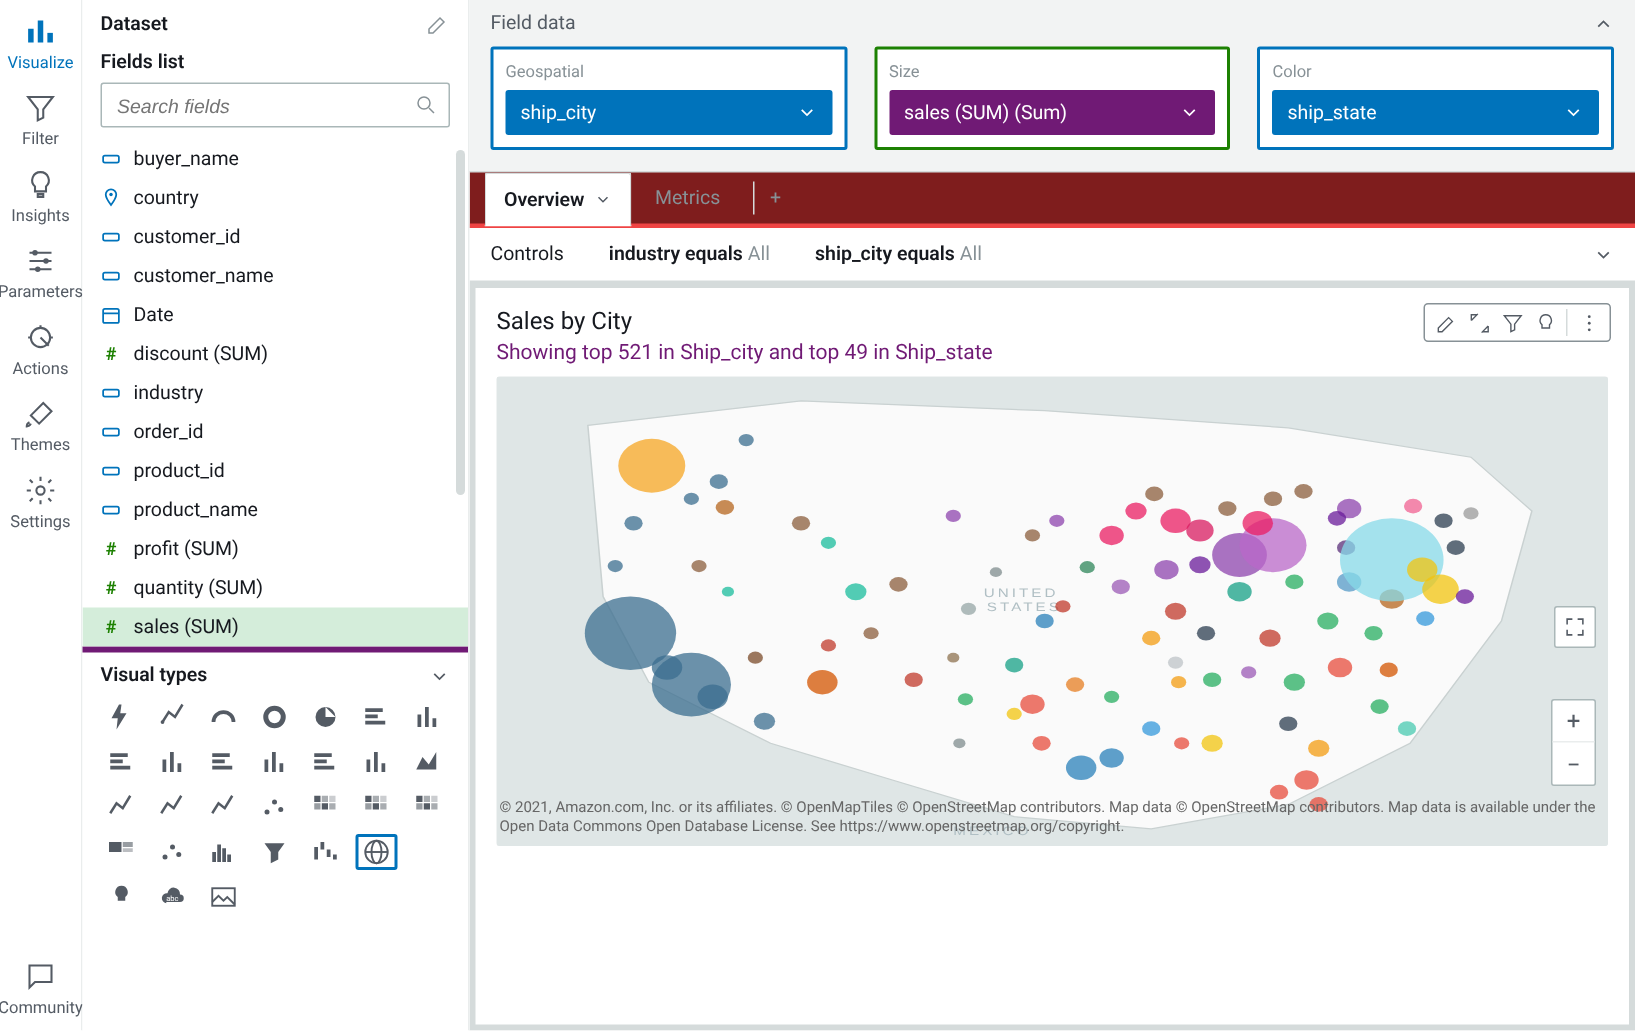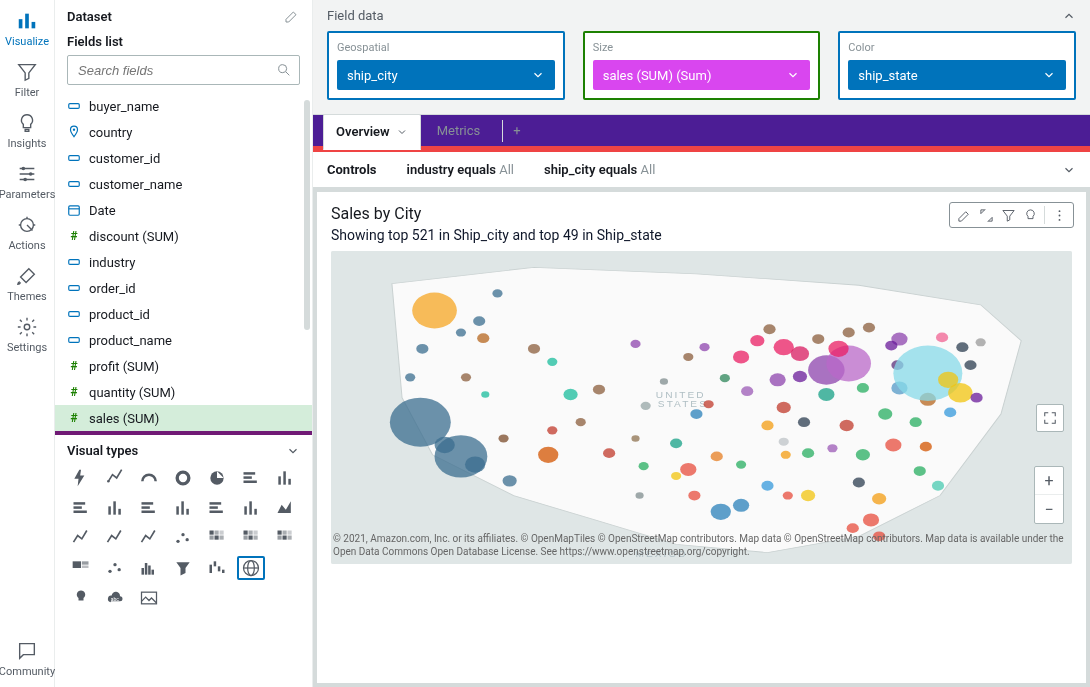--- a/index.html
+++ b/index.html
@@ -59,7 +59,7 @@
 .fw-label { font-size:11px; color:#879196; margin-bottom:6px;}
 .fw-pill { height:30px; border-radius:2px; display:flex; align-items:center; justify-content:space-between; padding: 0 10px; color:#fff; font-size:13px; cursor:pointer;}
 .fw-pill.blue { background:#0073bb;}
-.fw-pill.green { background:#d946ef;}
+.fw-pill.green { background:#701a75;}
 
 .tabs-row { display:flex; align-items:center; background:#4c1d95; border-bottom:6px solid #ef4444; border-top:1px solid #d5dbdb; height:38px; padding-left:10px; gap:4px;}
 .tab { height:36px; display:flex; align-items:center; padding: 0 12px; font-size:13px; color:#879196; cursor:pointer; gap:6px;}

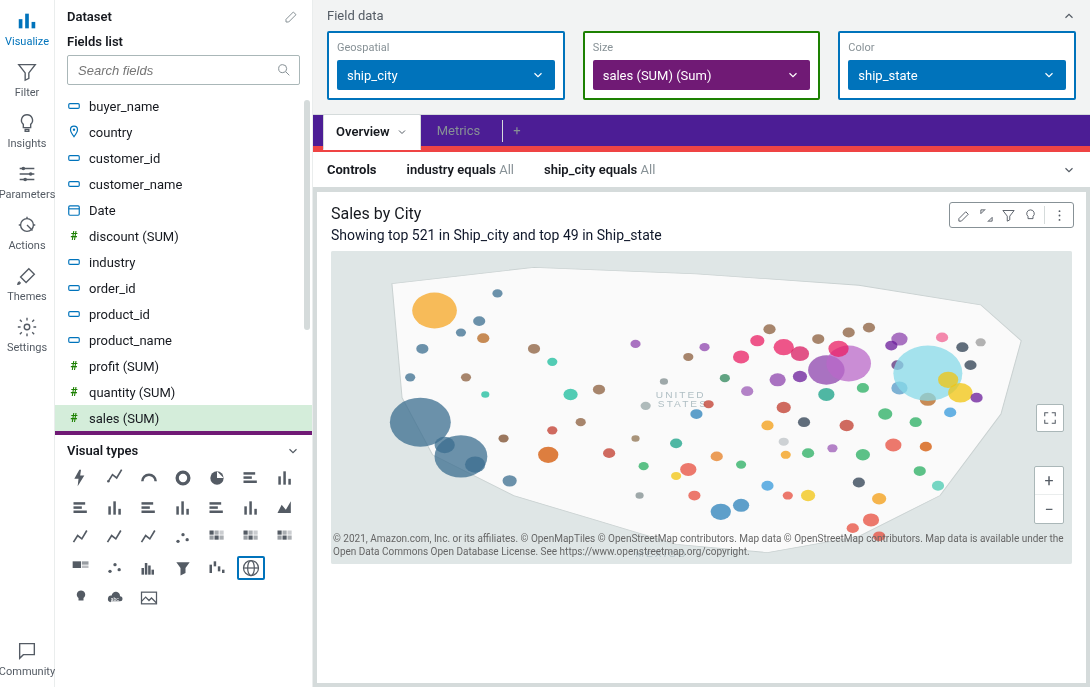--- a/index.html
+++ b/index.html
@@ -61,7 +61,7 @@
 .fw-pill.blue { background:#0073bb;}
 .fw-pill.green { background:#701a75;}
 
-.tabs-row { display:flex; align-items:center; background:#4c1d95; border-bottom:6px solid #ef4444; border-top:1px solid #d5dbdb; height:38px; padding-left:10px; gap:4px;}
+.tabs-row { display:flex; align-items:center; background:#7f1d1d; border-bottom:3px solid #ef4444; border-top:1px solid #d5dbdb; height:38px; padding-left:10px; gap:4px;}
 .tab { height:36px; display:flex; align-items:center; padding: 0 12px; font-size:13px; color:#879196; cursor:pointer; gap:6px;}
 .tab.active { color:#16191f; font-weight:600; border:1px solid #d5dbdb; border-bottom:1px solid #fff; border-radius:2px 2px 0 0; position:relative; top:1px; background:#fff;}
 .tab-add { width:20px; color:#879196; cursor:pointer;}

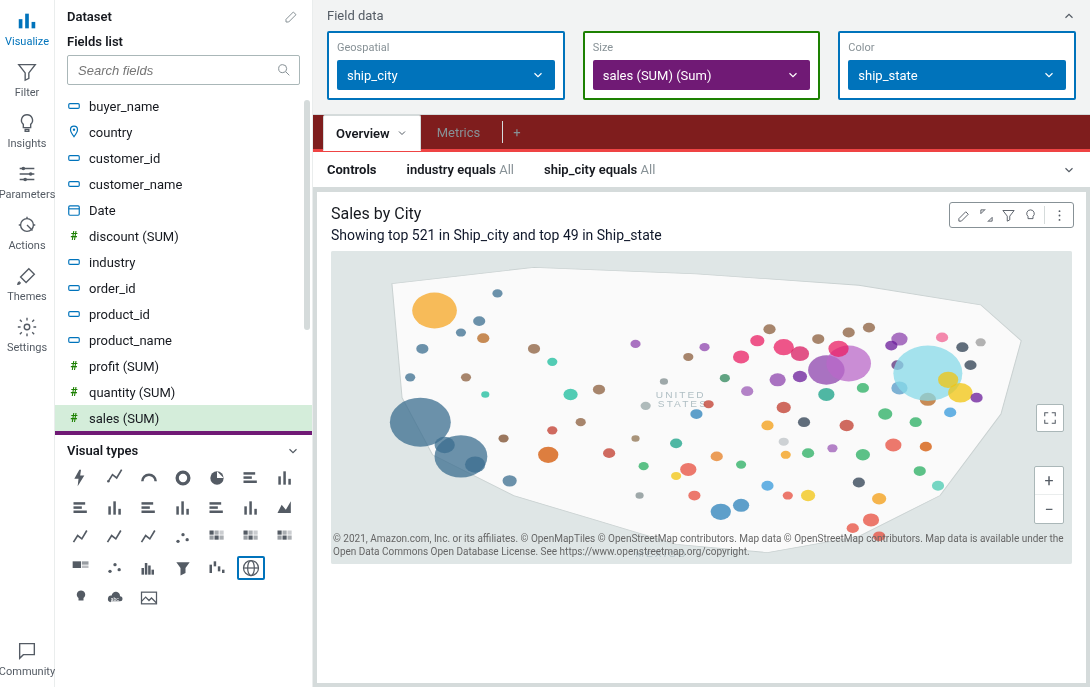--- a/index.html
+++ b/index.html
@@ -69,7 +69,7 @@
 
 .controls-row { display:flex; align-items:center; background:#fff; height:36px; padding: 0 14px; gap:30px; font-size:13px; color:#16191f; border-bottom:1px solid #d5dbdb; justify-content:space-between;}
 .controls-left { display:flex; gap:30px; align-items:center;}
-.ctrl-label { font-weight:700;text-align:center;}
+.ctrl-label { font-weight:400;text-align:center;}
 .ctrl-filter { color:#545b64;}
 .ctrl-filter b { color:#16191f; font-weight:600;}
 .ctrl-val { color:#879196;}

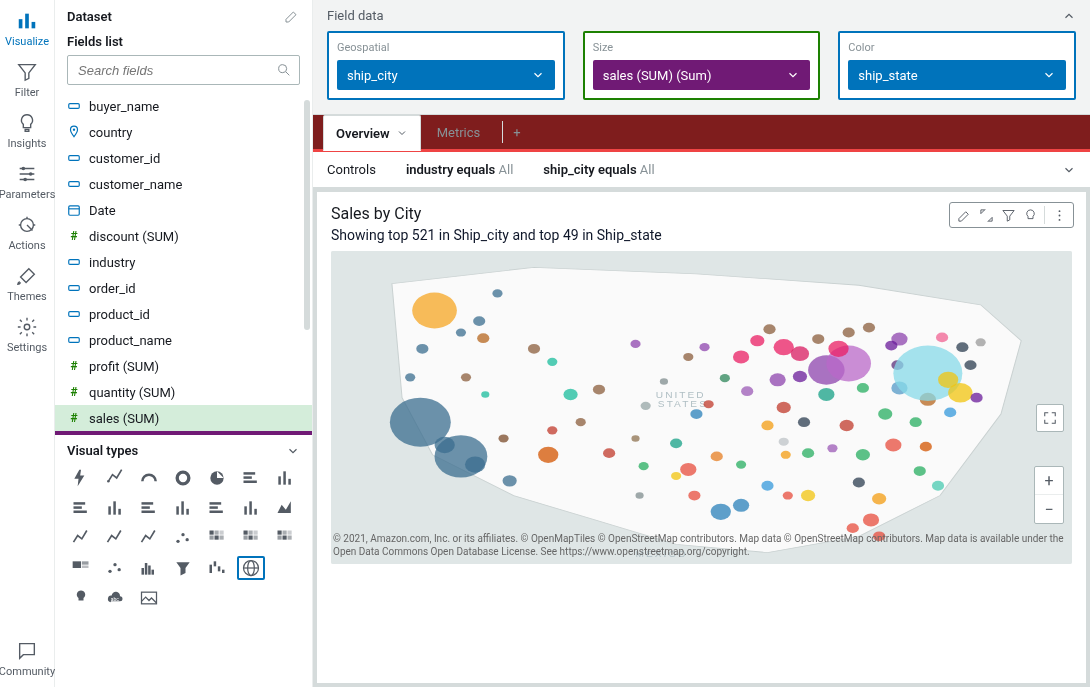--- a/index.html
+++ b/index.html
@@ -77,7 +77,7 @@
 .canvas-wrap { flex:1; padding:4px; background:#d5dbdb;}
 .canvas { width:100%; height:100%; background:#fff; position:relative; padding:12px 14px;}
 .chart-title { font-size:16px; color:#16191f; margin-bottom:4px;}
-.chart-sub { font-size:14px; color:#0f172a; margin-bottom:8px;}
+.chart-sub { font-size:14px; color:#701a75; margin-bottom:8px;}
 .chart-toolbar { position:absolute; top:10px; right:12px; display:flex; align-items:center; gap:2px; border:1px solid #879196; border-radius:3px; padding:2px 4px; background:#fff;}
 .chart-toolbar .tb { width:20px; height:20px; display:flex; align-items:center; justify-content:center; cursor:pointer; color:#545b64;}
 .chart-toolbar .tb svg{width:15px;height:15px;}

